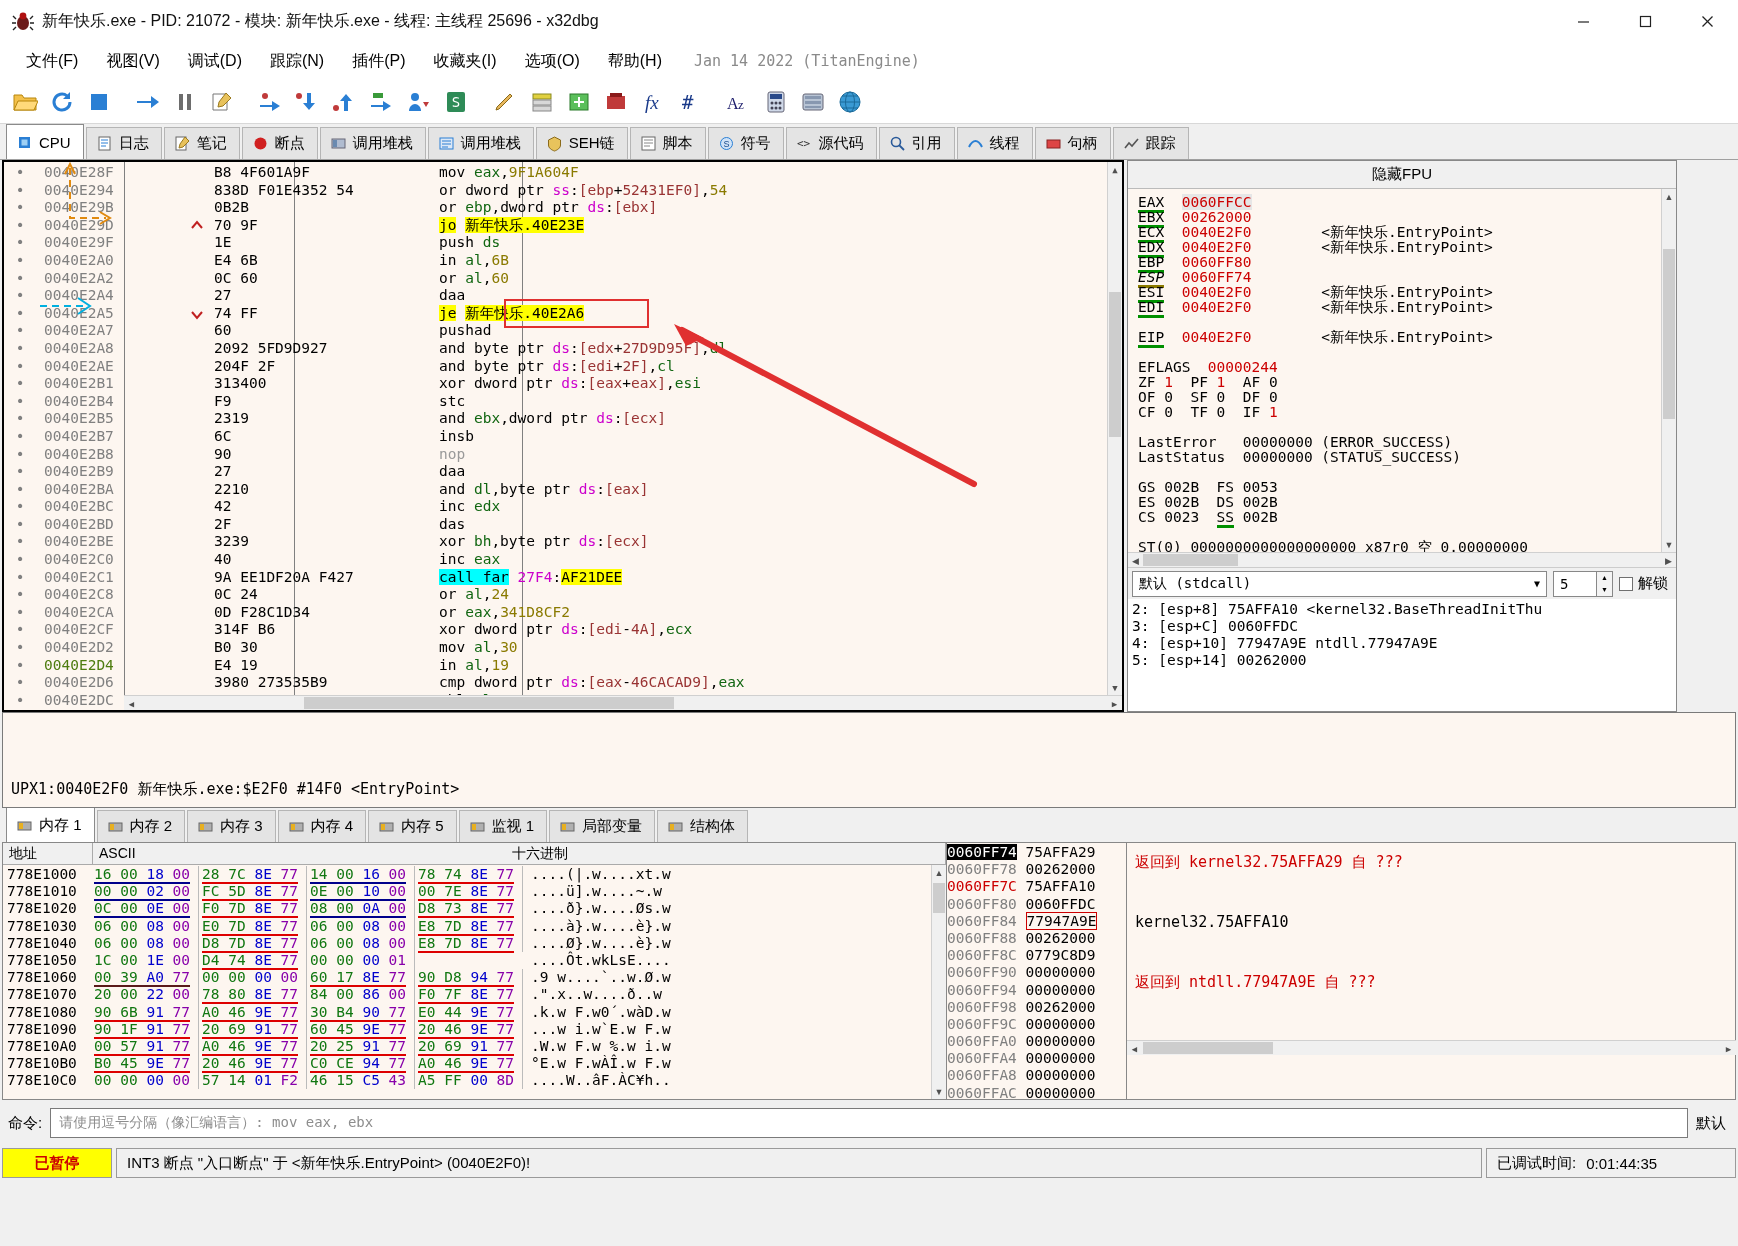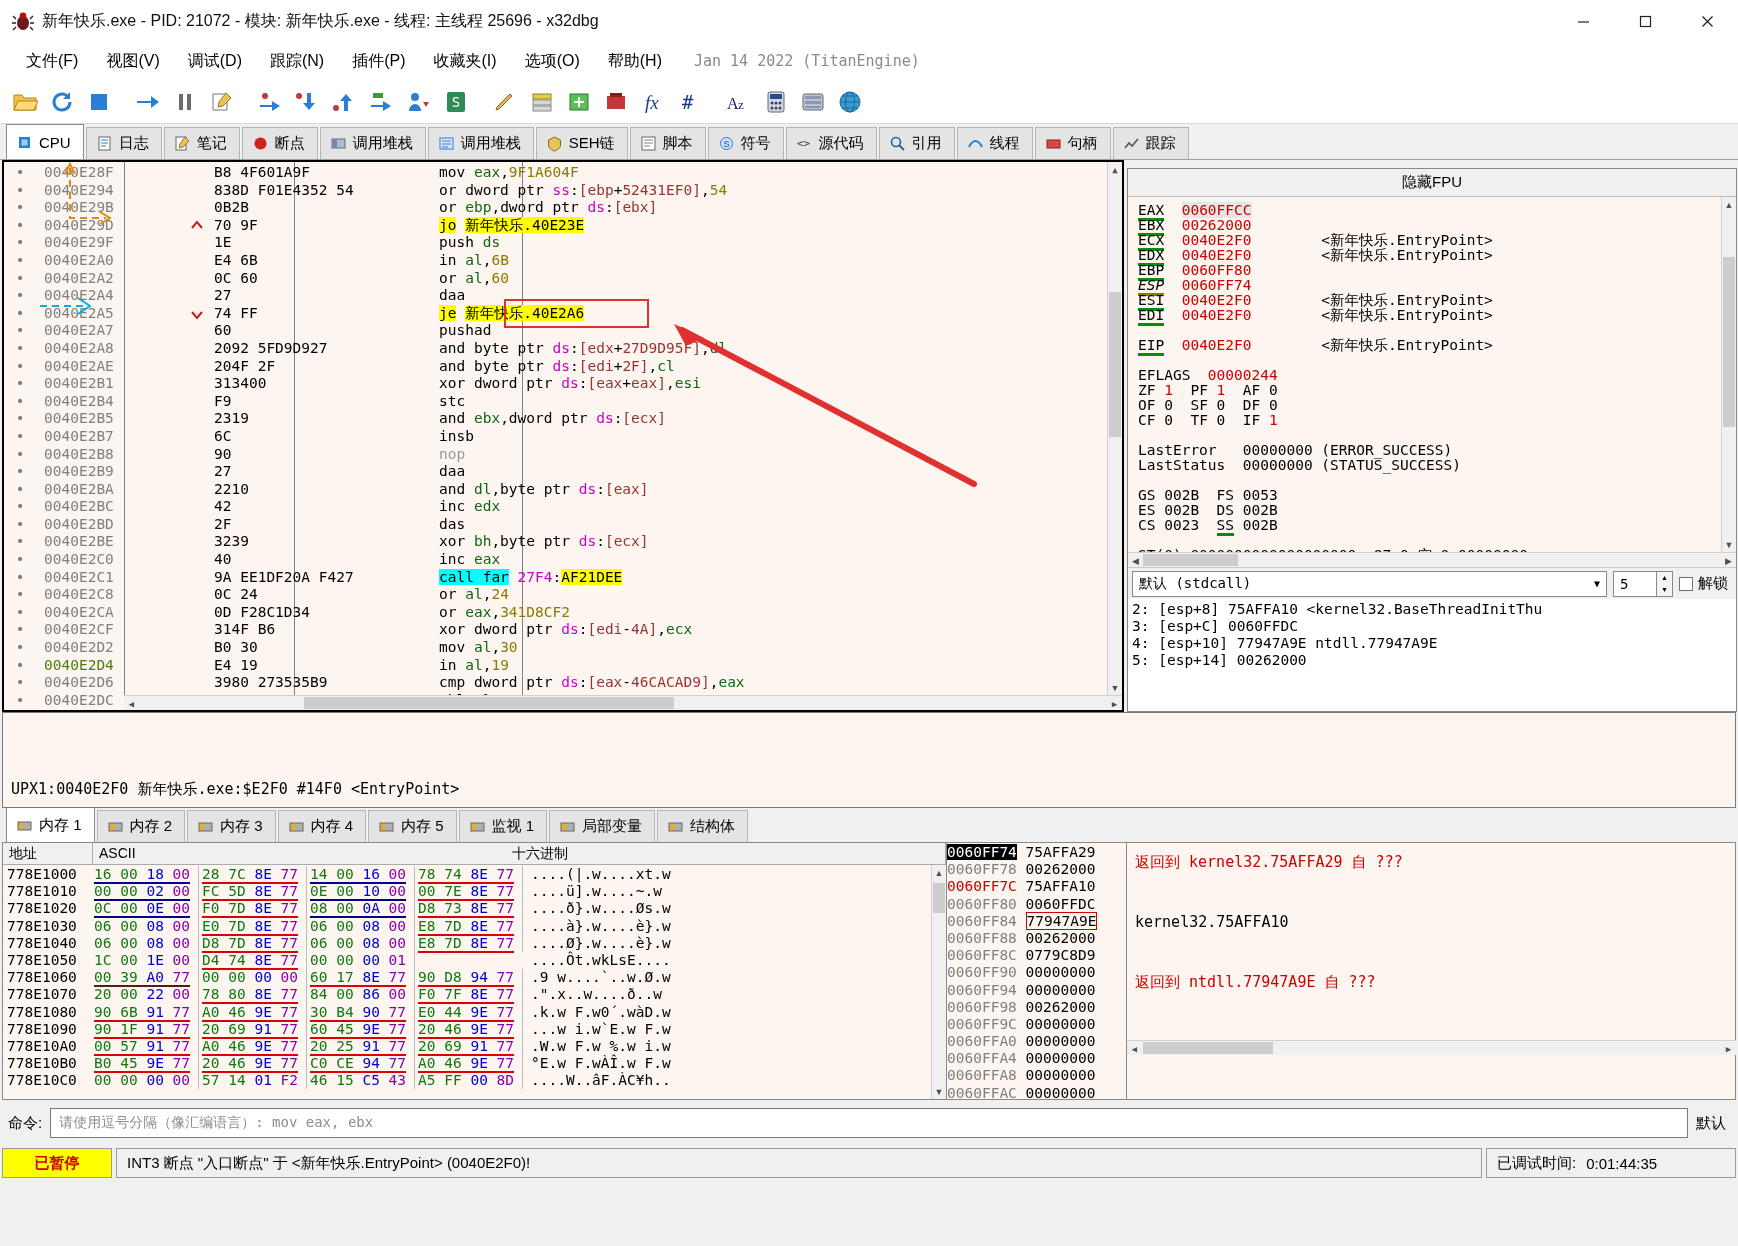--- a/index.html
+++ b/index.html
@@ -55,7 +55,7 @@
   .cyan-hl{background:#00ffff;} .nopgray{color:#999;}
 
   
-  #regpanel { width:610px; margin-left:3px; background:#fff; border:1px solid #888; display:flex; flex-direction:column;margin-top:8px; }
+  #regpanel { width:550px; margin-left:3px; background:#fff; border:1px solid #888; display:flex; flex-direction:column; }
   #fpuhdr { height:28px; background:#f0f0f0; border-bottom:1px solid #bbb; display:flex; align-items:center; justify-content:center; font-size:15px; }
   #regbody { flex:1; background:#fdf6f0; overflow:hidden; position:relative;
              font-family:"DejaVu Sans Mono",monospace; font-size:14.5px; padding:6px 0 0 10px; }

